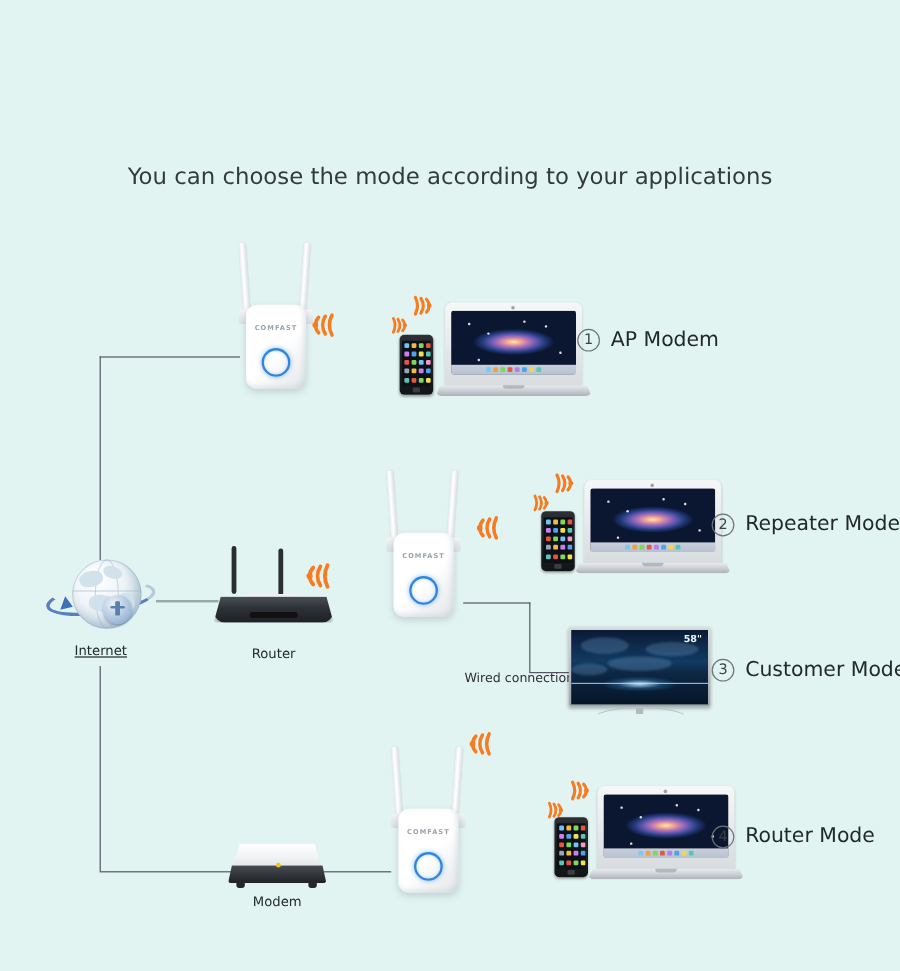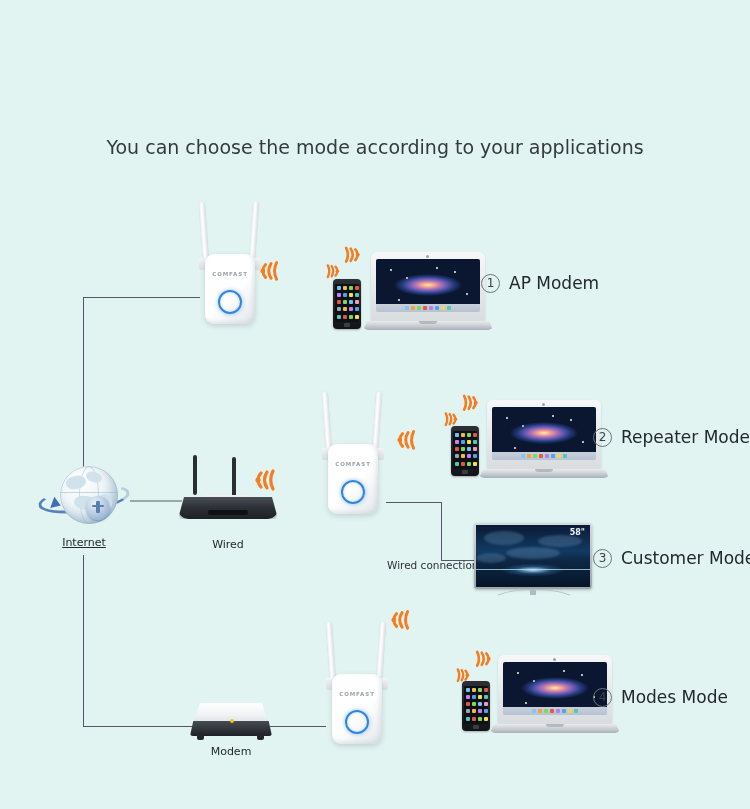--- a/index.html
+++ b/index.html
@@ -276,7 +276,7 @@
     <div class="body"></div>
     <div class="slot"></div>
   </div>
-  <div class="lbl" style="left:178px;top:538px;width:100px;">Wired</div>
+  <div class="lbl" style="left:178px;top:538px;width:100px;">Router</div>
 
   <div class="wifi" style="left:254px;top:466px;">
     <svg width="28" height="26" viewBox="0 0 28 26">

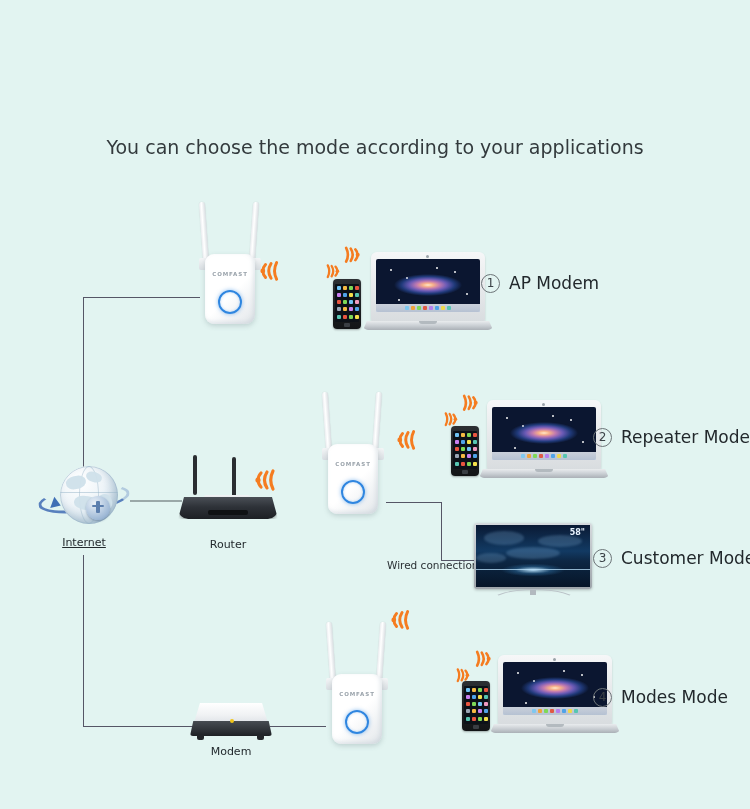--- a/index.html
+++ b/index.html
@@ -599,7 +599,7 @@
   </div>
   <div class="mode" style="left:593px;top:687px;">
     <div class="num">4</div>
-    <div class="txt">Modes Mode</div>
+    <div class="txt">Router Mode</div>
   </div>
 
 </div>

